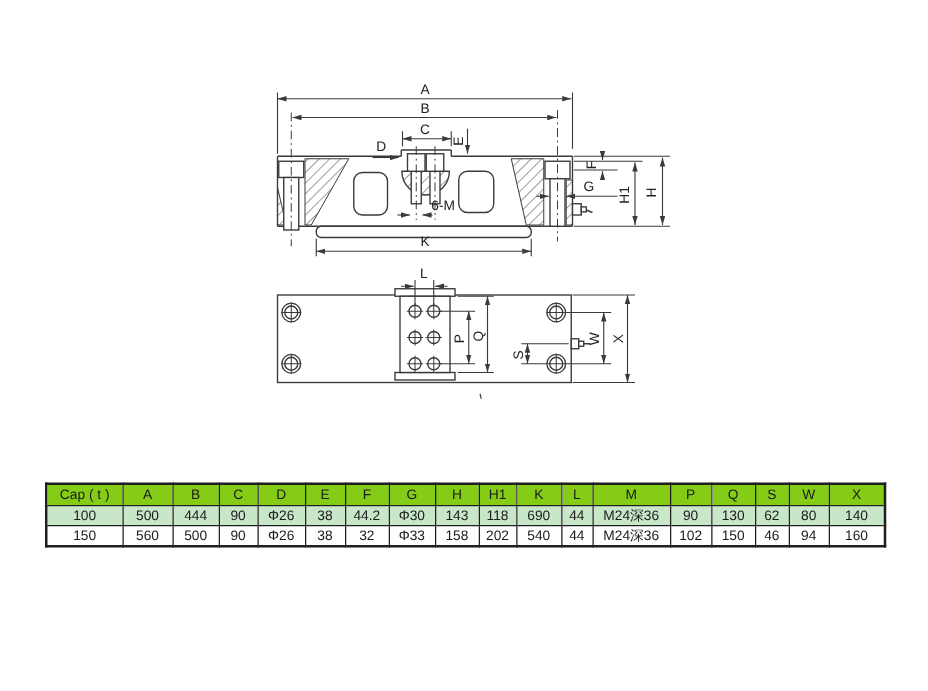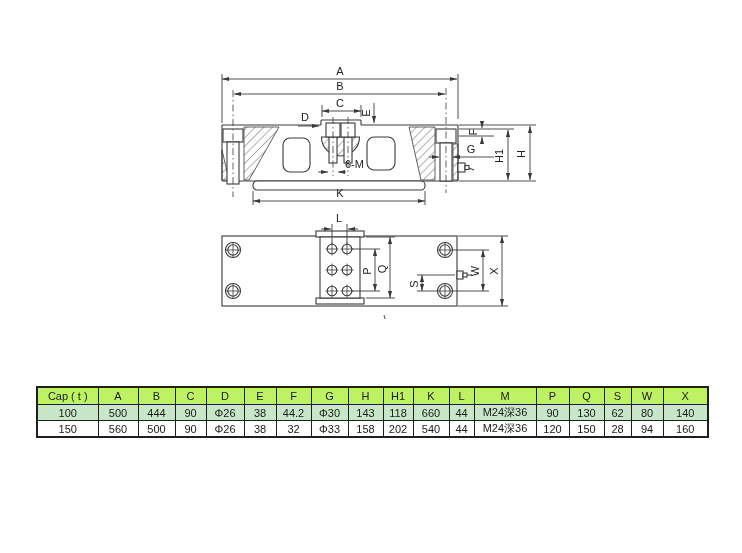--- a/index.html
+++ b/index.html
@@ -36,7 +36,7 @@
     white-space:nowrap;
     overflow:hidden;
   }
-  table.spec th{height:16px;background:#bef264;}
+  table.spec th{height:16px;background:#84cc16;}
   table.spec td{height:14px;background:#ffffff;}
   table.spec tr.green td{background:#c8e6c8;}
 </style>

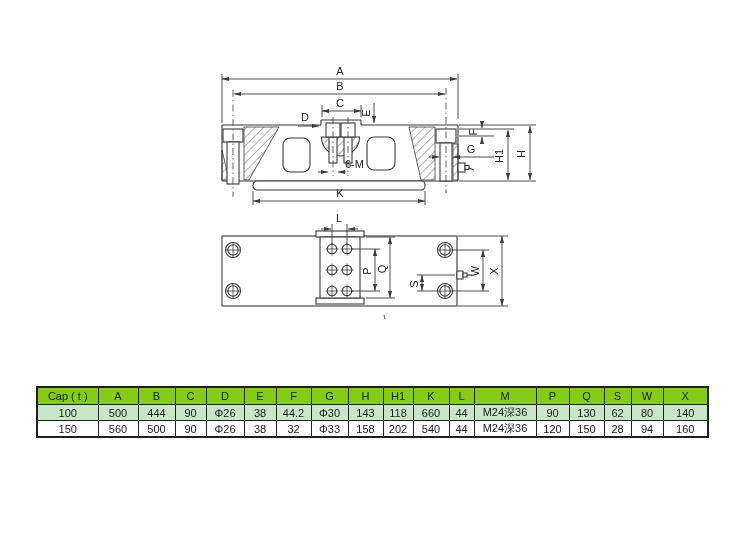--- a/index.html
+++ b/index.html
@@ -308,7 +308,7 @@
           <td>Φ30</td>
           <td>143</td>
           <td>118</td>
-          <td>660</td>
+          <td>690</td>
           <td>44</td>
           <td>M24深36</td>
           <td>90</td>

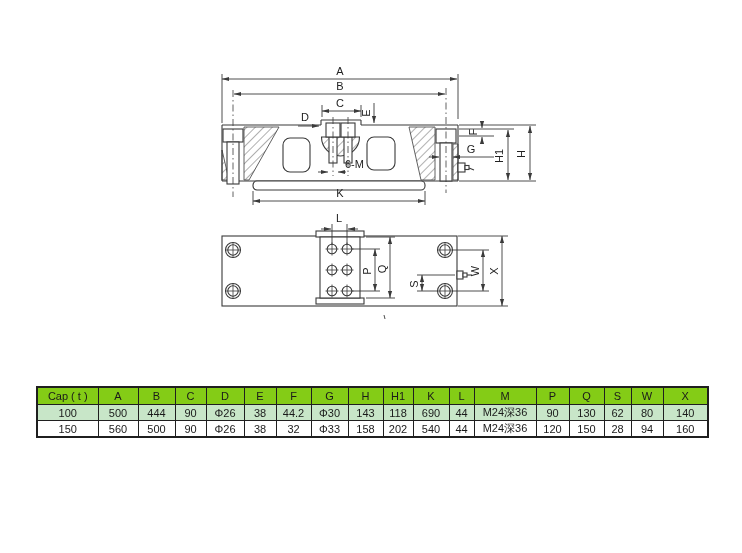--- a/index.html
+++ b/index.html
@@ -331,7 +331,7 @@
           <td>540</td>
           <td>44</td>
           <td>M24深36</td>
-          <td>120</td>
+          <td>102</td>
           <td>150</td>
           <td>28</td>
           <td>94</td>

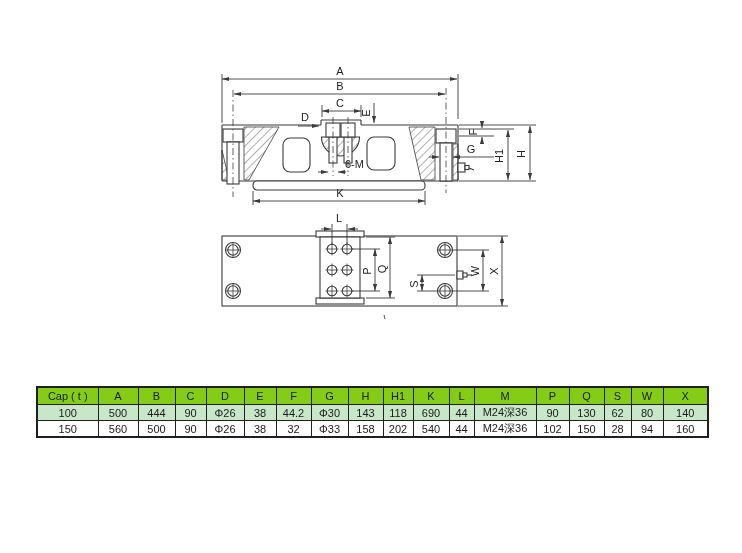--- a/index.html
+++ b/index.html
@@ -333,7 +333,7 @@
           <td>M24深36</td>
           <td>102</td>
           <td>150</td>
-          <td>28</td>
+          <td>46</td>
           <td>94</td>
           <td>160</td>
         </tr>

